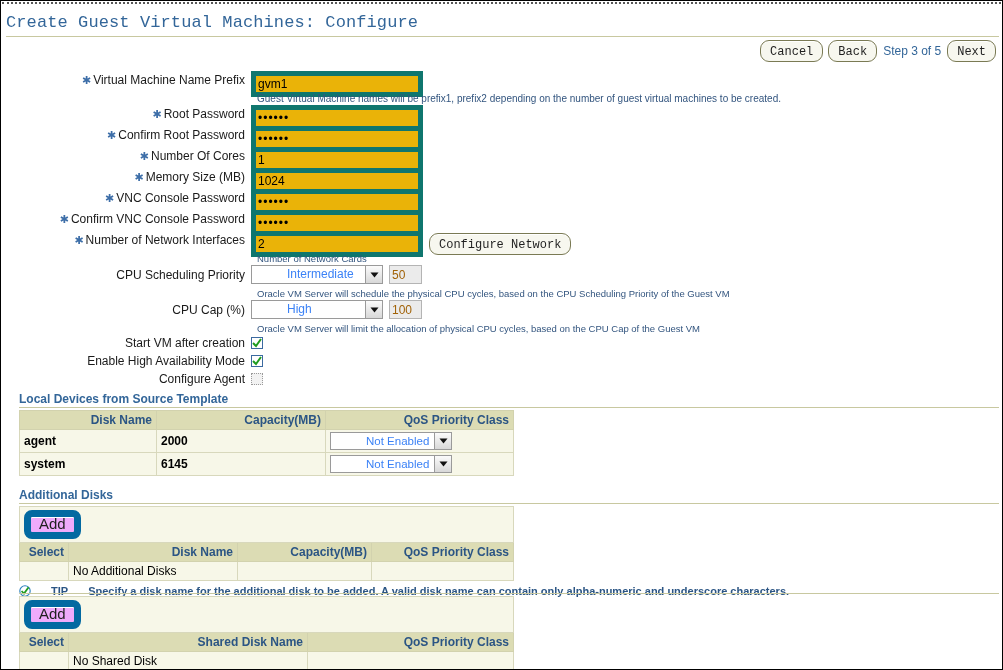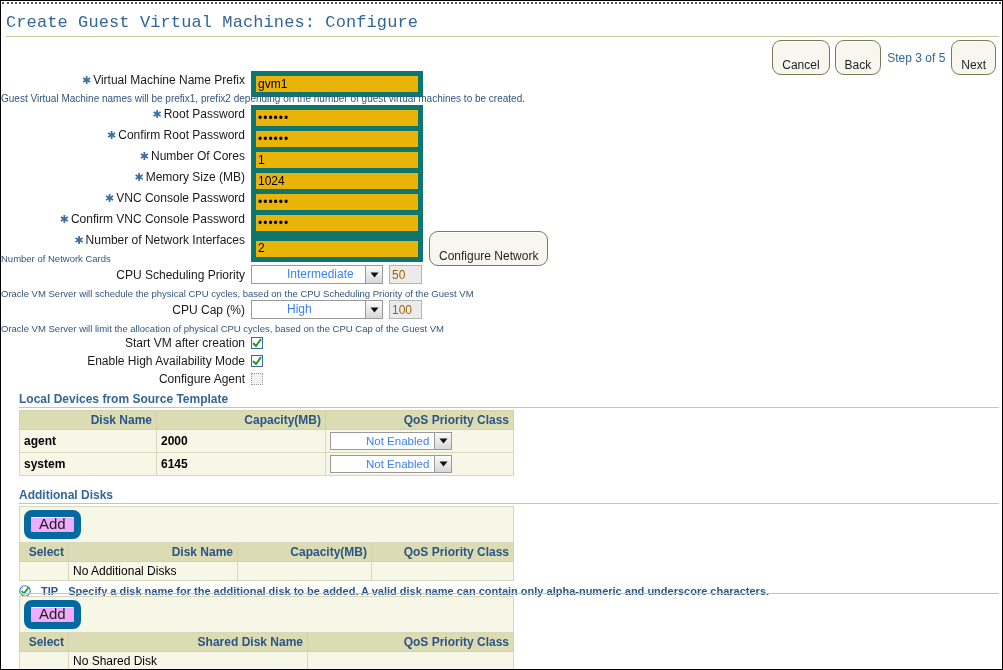--- a/index.html
+++ b/index.html
@@ -61,13 +61,13 @@
     gap: 5px;
   }
   .obtn {
-    font-family: Liberation Sans, sans-serif;
+    font-family: Liberation Mono, monospace;
     font-size: 12px;
     color: #1f1f1f;
     background: #f7f7ef;
     border: 1px solid #7a7a54;
     border-radius: 9px;
-    padding: 17px 9px 2px 9px;
+    padding: 4px 9px 2px 9px;
     line-height: 14px;
     white-space: nowrap;
     box-shadow: inset 0 1px 0 #ffffff;

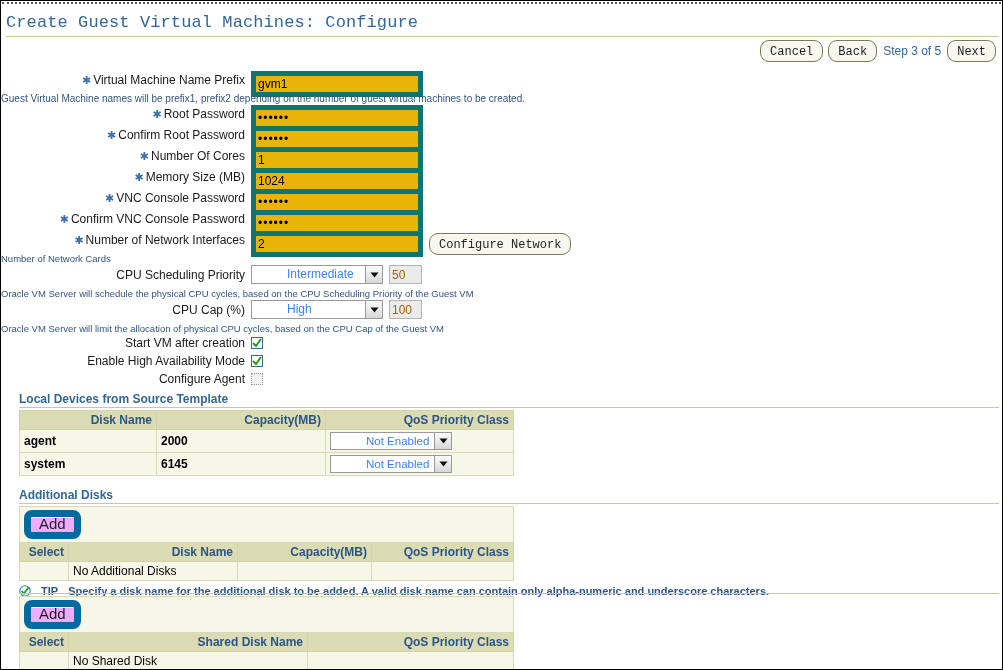--- a/index.html
+++ b/index.html
@@ -132,6 +132,7 @@
     font-size: 10px;
     color: #33557f;
     line-height: 13px;
+    padding-left: 256px;
     white-space: nowrap;
     height: 13px;
   }

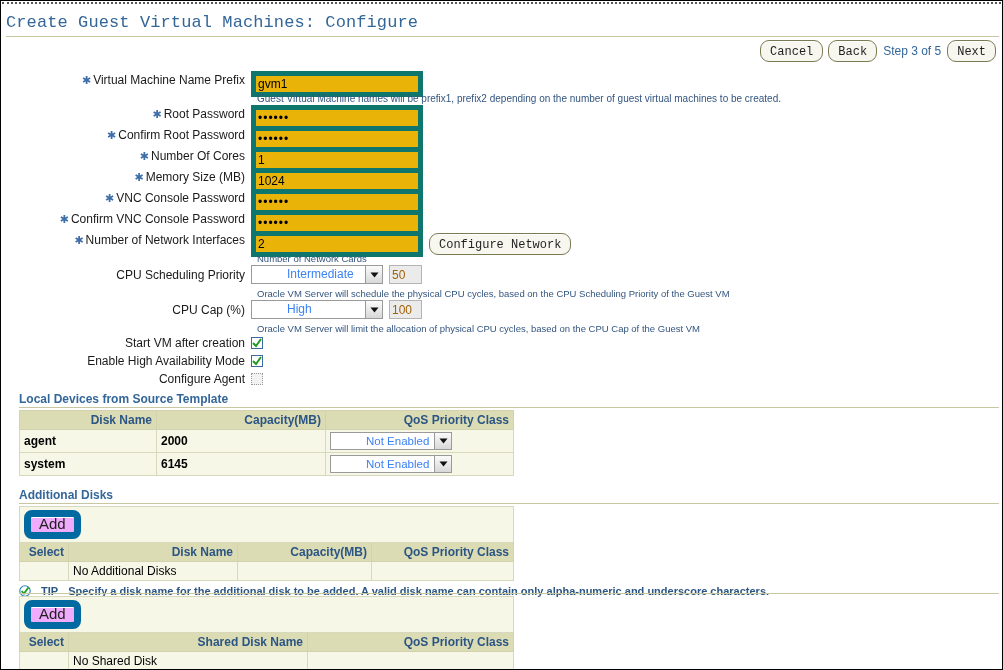--- a/index.html
+++ b/index.html
@@ -259,7 +259,7 @@
   .tip {
     display: flex;
     align-items: center;
-    gap: 10px;
+    gap: 20px;
     font-size: 11px;
     color: #2b5584;
     font-weight: bold;

